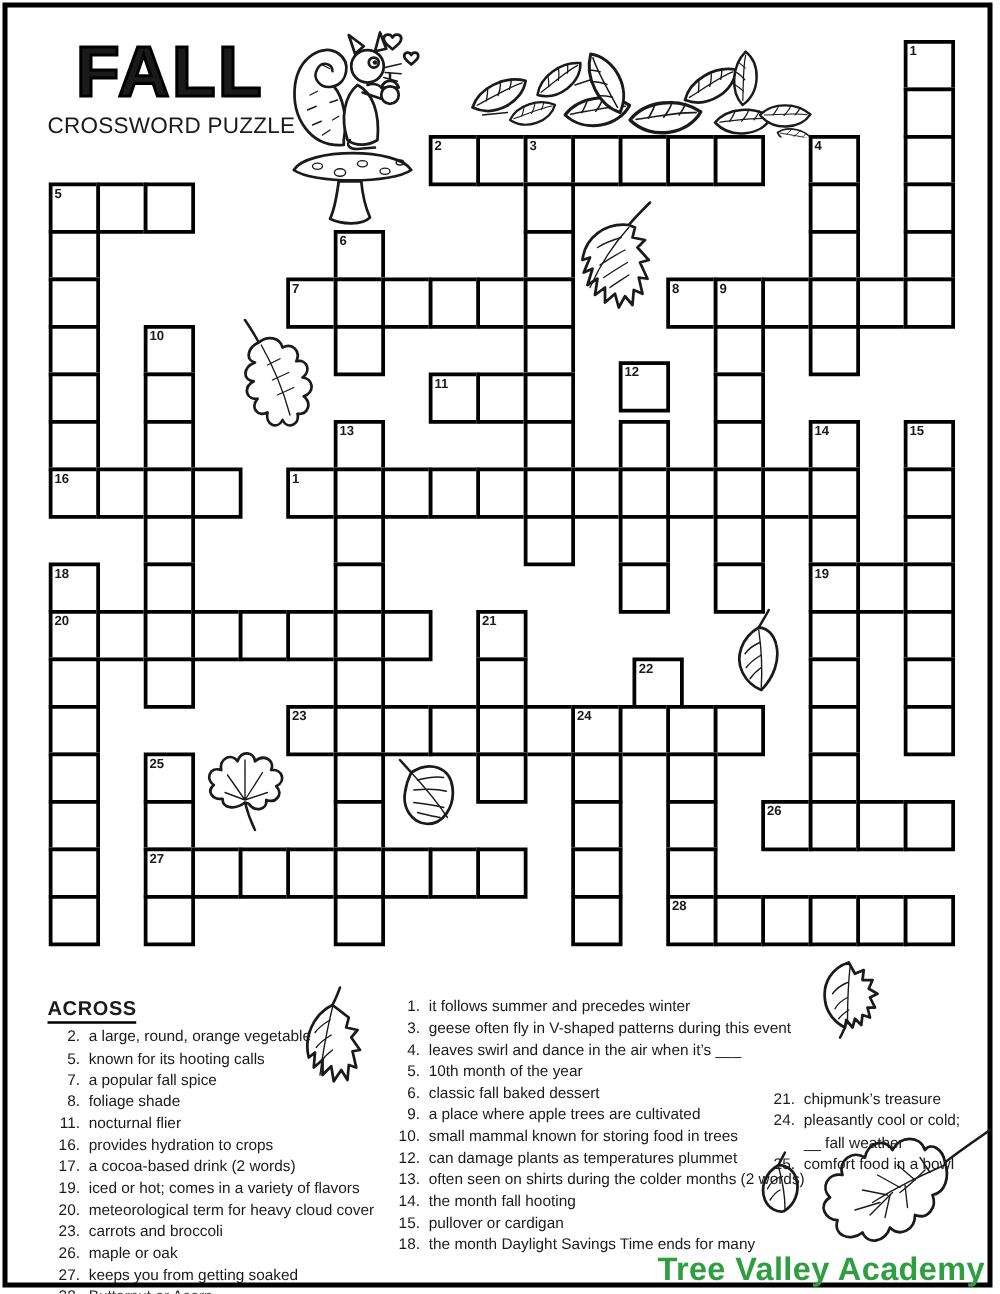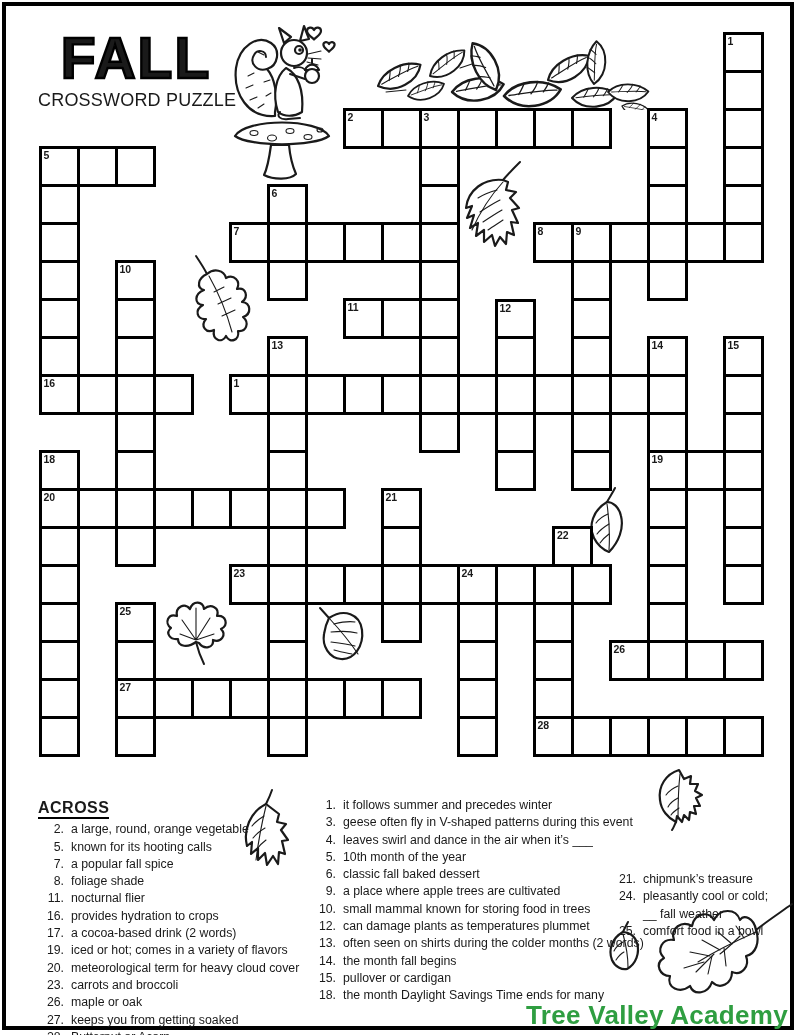--- a/index.html
+++ b/index.html
@@ -224,7 +224,7 @@
     </div>
     <div class="cell" style="left: 380.5px; top: 297.5px;"></div>
     <div class="cell" style="left: 418.5px; top: 297.5px;"></div>
-    <div class="cell" style="left: 494.5px; top: 299px;">
+    <div class="cell" style="left: 494.5px; top: 289px;">
       <span class="num">12</span>
     </div>
     <div class="cell" style="left: 570.5px; top: 297.5px;"></div>

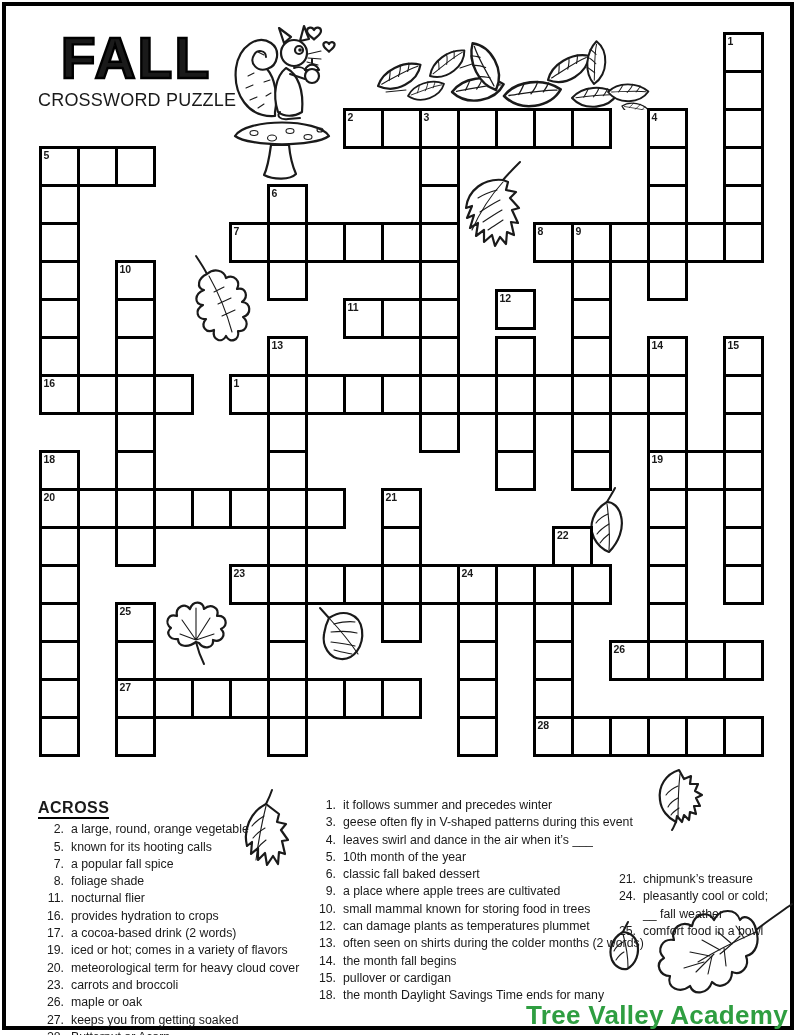--- a/index.html
+++ b/index.html
@@ -301,7 +301,7 @@
     <div class="cell" style="left: 114.5px; top: 525.5px;"></div>
     <div class="cell" style="left: 266.5px; top: 525.5px;"></div>
     <div class="cell" style="left: 380.5px; top: 525.5px;"></div>
-    <div class="cell" style="left: 552px; top: 525.5px;">
+    <div class="cell" style="left: 506px; top: 525.5px;">
       <span class="num">22</span>
     </div>
     <div class="cell" style="left: 646.5px; top: 525.5px;"></div>

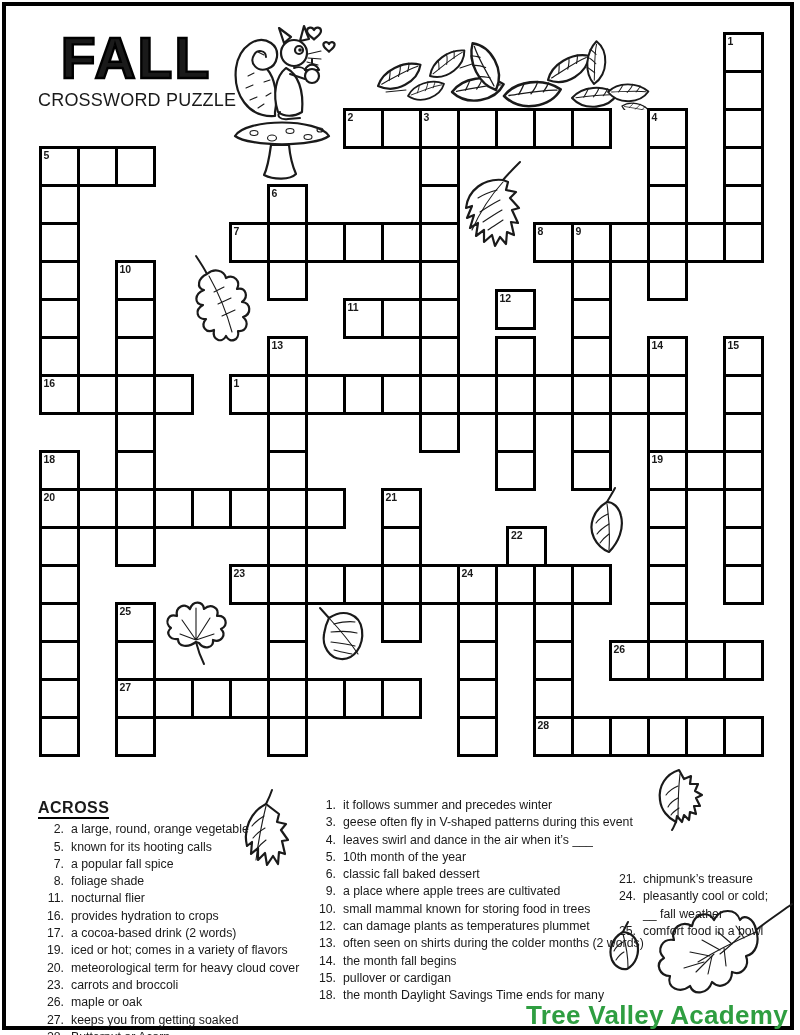--- a/index.html
+++ b/index.html
@@ -468,7 +468,7 @@
       </div>
       <div class="clue">
         <span class="cnum">14.</span>
-        <span class="ctxt">the month fall begins</span>
+        <span class="ctxt">the month fall hooting</span>
       </div>
       <div class="clue">
         <span class="cnum">15.</span>

